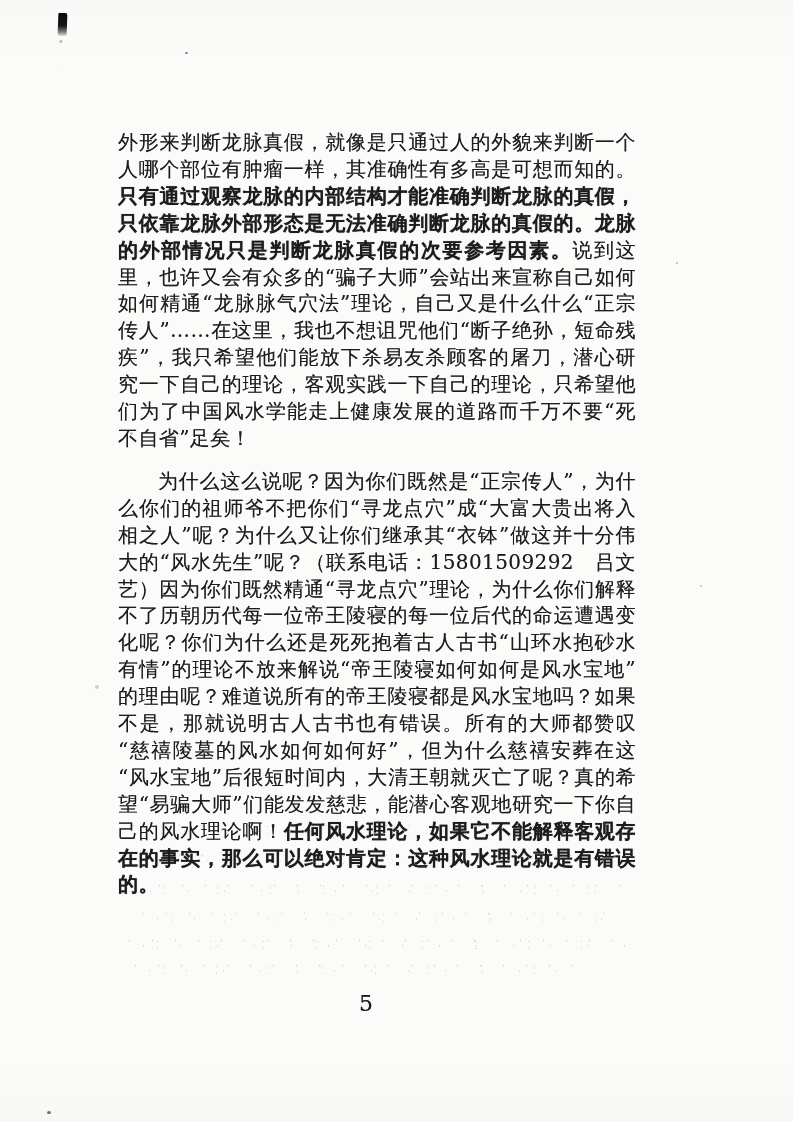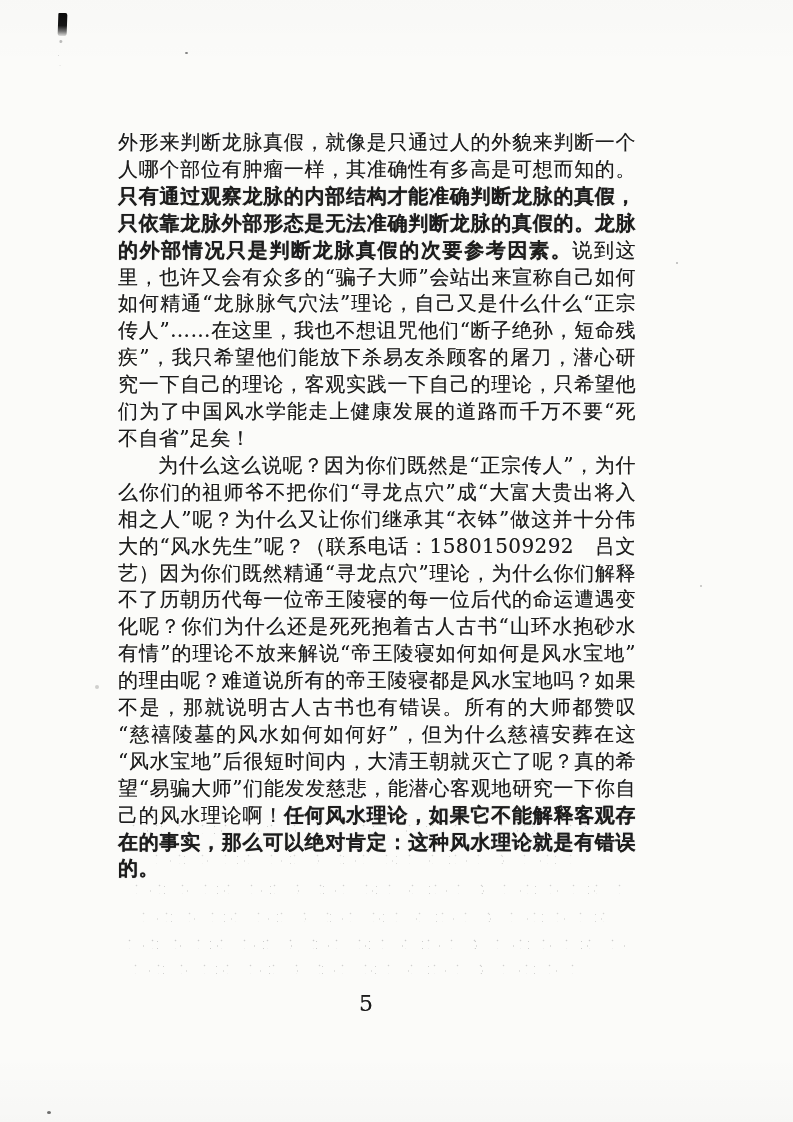--- a/index.html
+++ b/index.html
@@ -29,7 +29,7 @@
     text-shadow: 0 0 0.5px rgba(25,25,25,0.55);
   }
   .para { margin: 0; }
-  .para.indent { text-indent: 2em; }
+  .para.indent { text-indent: 2em; margin-top: 16px; }
   .seg-bold { font-weight: 700; text-shadow: 0 0 0.7px rgba(10,10,10,0.75); }
   
   .ink-blot {

